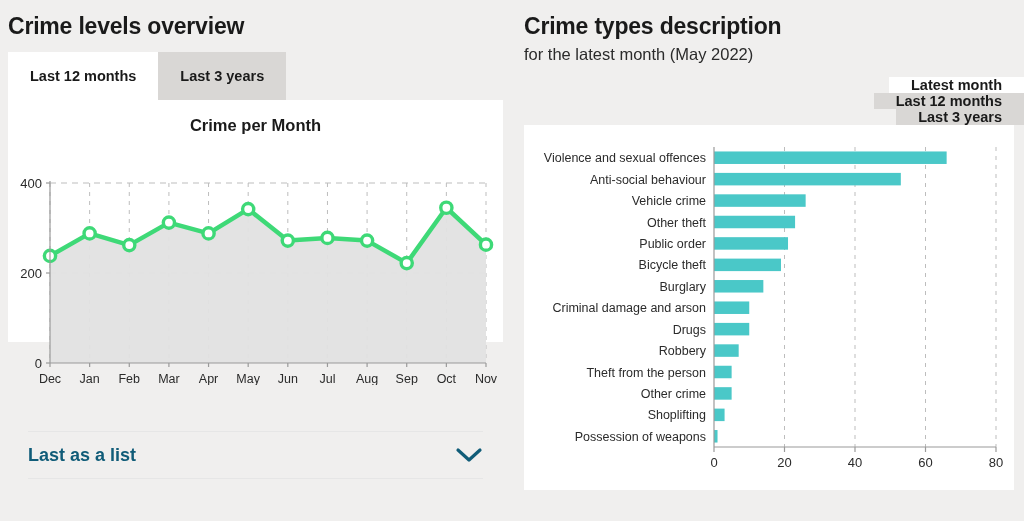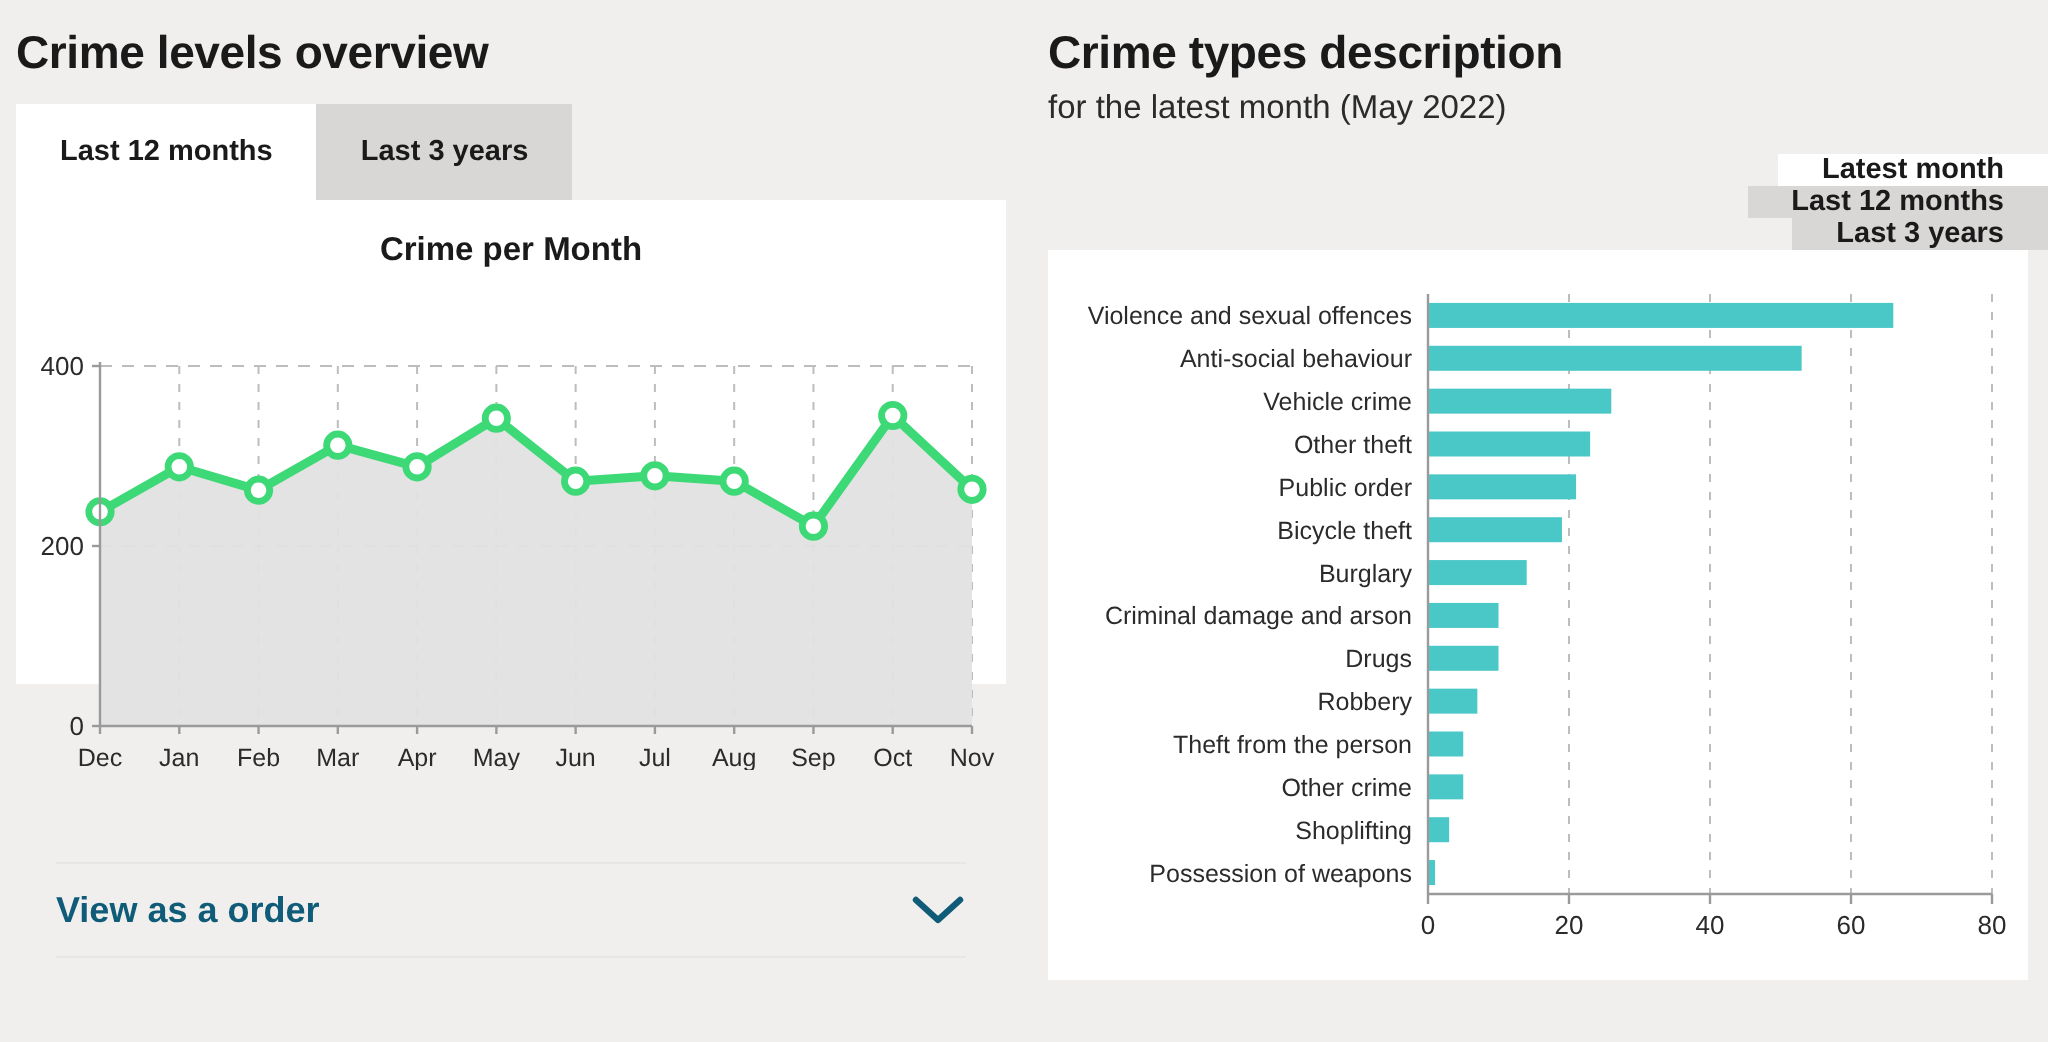--- a/index.html
+++ b/index.html
@@ -159,7 +159,7 @@
 
       <div class="footer-sep"></div>
       <div class="footer-row">
-        <span class="footer-link">View as a order</span>
+        <span class="footer-link">Last as a list</span>
         <span class="chev">
           <svg width="28" height="18" viewBox="0 0 28 18">
               <path d="M3 4 L14 14 L25 4" fill="none" stroke="#105c78" stroke-width="3.2" stroke-linecap="round" stroke-linejoin="round"></path>

